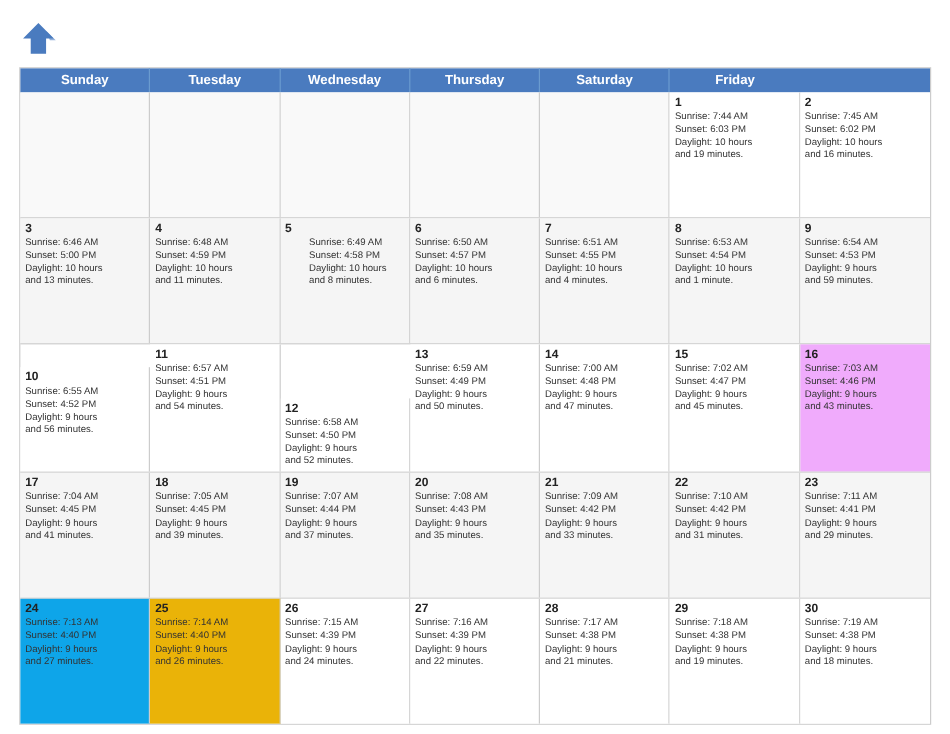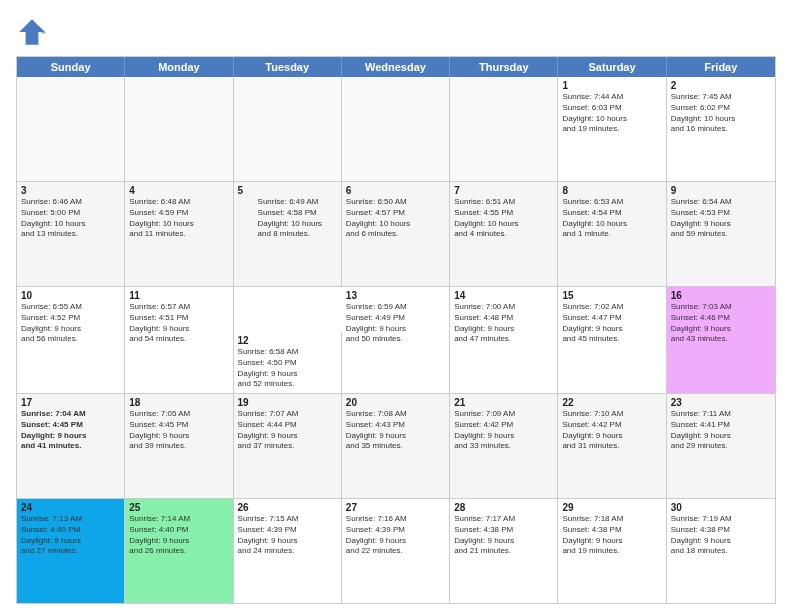--- a/index.html
+++ b/index.html
@@ -142,7 +142,6 @@
   <div class="calendar">
     <div class="cal-header-row">
     <div class="cal-header-cell">Sunday</div>
-        <div class="cal-header-cell">Monday</div>
         <div class="cal-header-cell">Tuesday</div>
         <div class="cal-header-cell">Wednesday</div>
         <div class="cal-header-cell">Thursday</div>

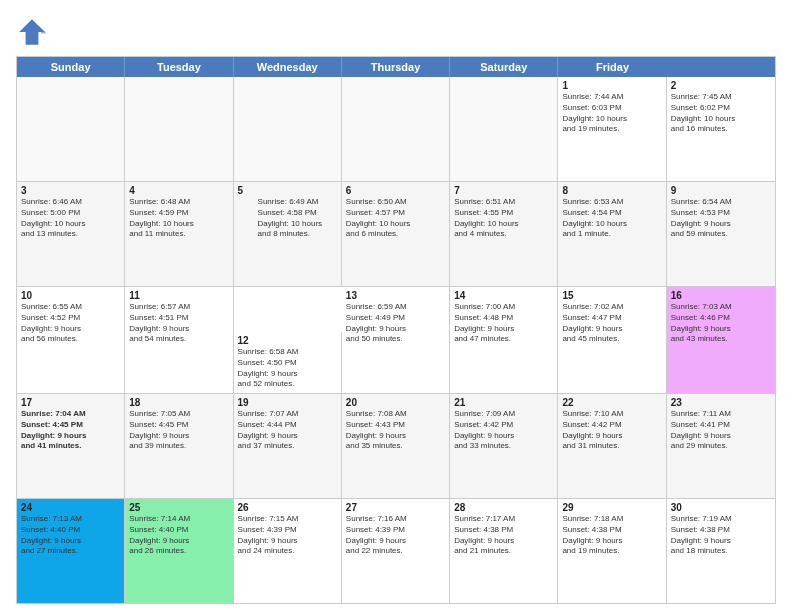--- a/index.html
+++ b/index.html
@@ -222,7 +222,7 @@
           </div>
         </div>
         <div class="cal-row">
-          <div class="cal-cell shaded" style="background: rgb(255, 255, 255);">
+          <div class="cal-cell shaded" style="background: rgb(255, 255, 255); margin-top: 19px;">
             <span class="day-num">10</span>
             <div class="cell-text" style="white-space: pre-line;">Sunrise: 6:55 AM
 Sunset: 4:52 PM

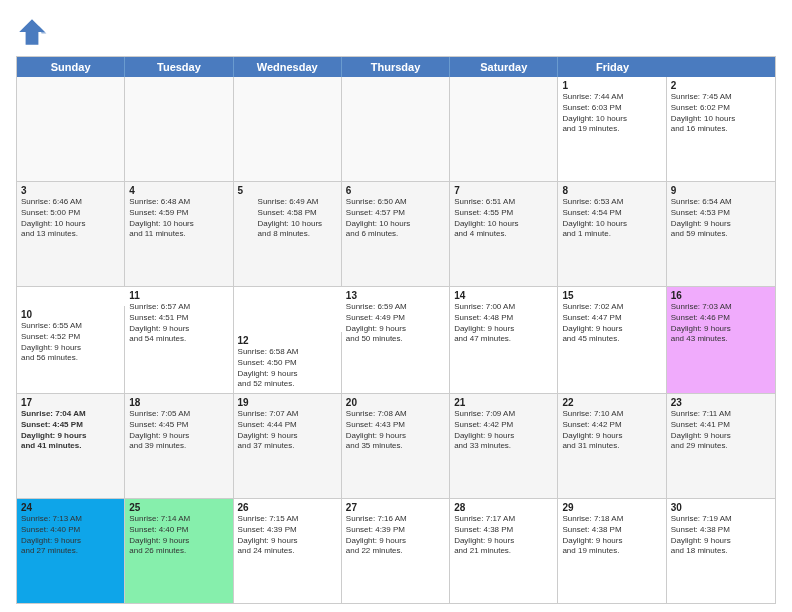--- a/index.html
+++ b/index.html
@@ -275,7 +275,7 @@
         <div class="cal-row">
           <div class="cal-cell" style="background: rgb(245, 245, 245);">
             <span class="day-num">17</span>
-            <div class="cell-text" style="white-space: pre-line; font-weight: bold;">Sunrise: 7:04 AM
+            <div class="cell-text" style="white-space: pre-line;">Sunrise: 7:04 AM
 Sunset: 4:45 PM
 Daylight: 9 hours
 and 41 minutes.</div>

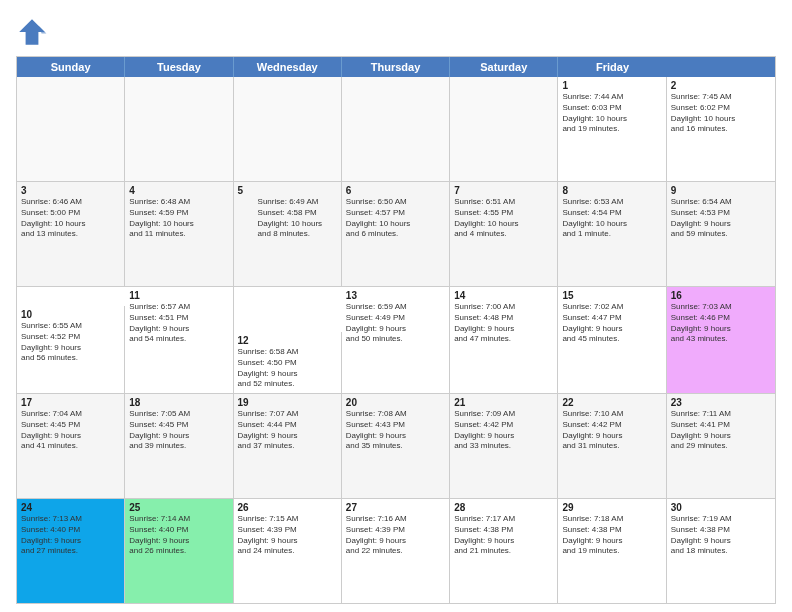--- a/index.html
+++ b/index.html
@@ -331,7 +331,7 @@
 Daylight: 9 hours
 and 27 minutes.</div>
           </div>
-          <div class="cal-cell shaded" style="background: #86efac;">
+          <div class="cal-cell shaded" style="background: #eab308;">
             <span class="day-num">25</span>
             <div class="cell-text" style="white-space: pre-line;">Sunrise: 7:14 AM
 Sunset: 4:40 PM

